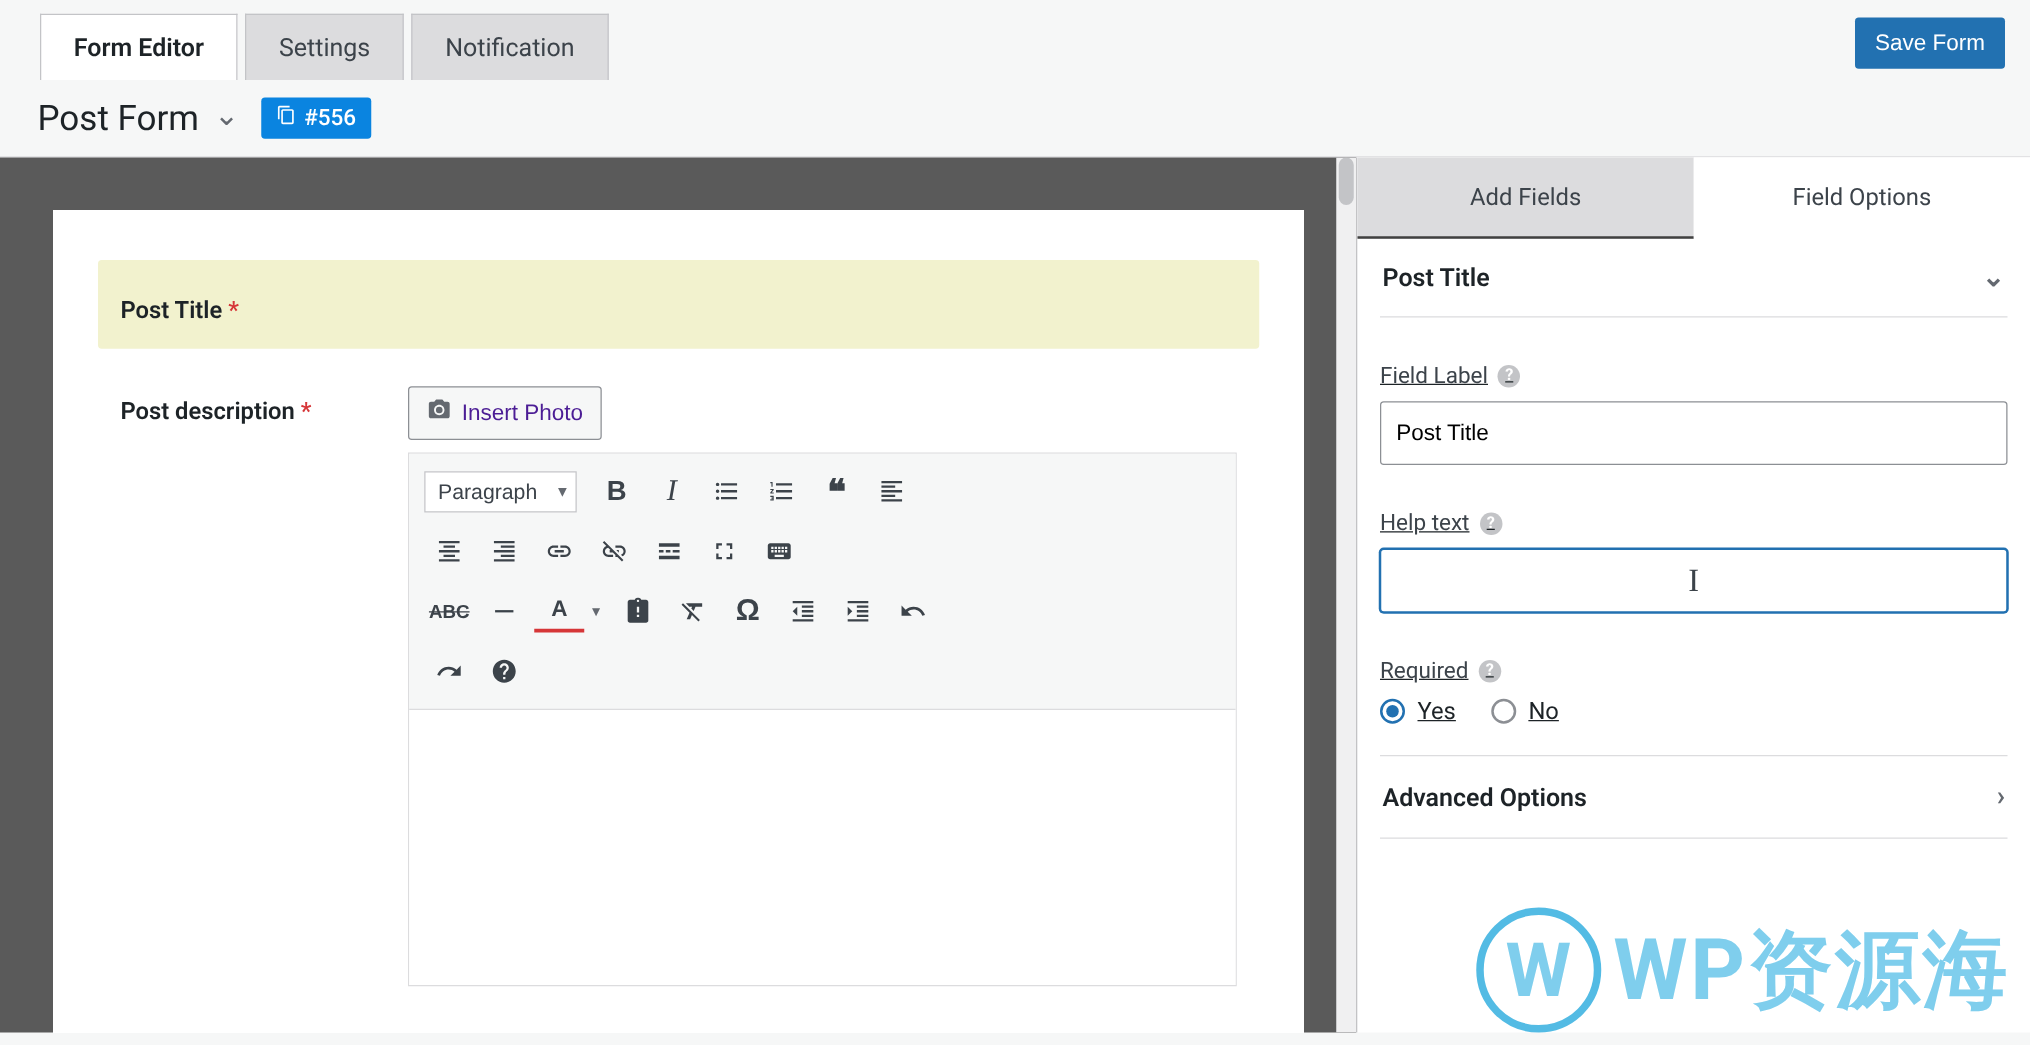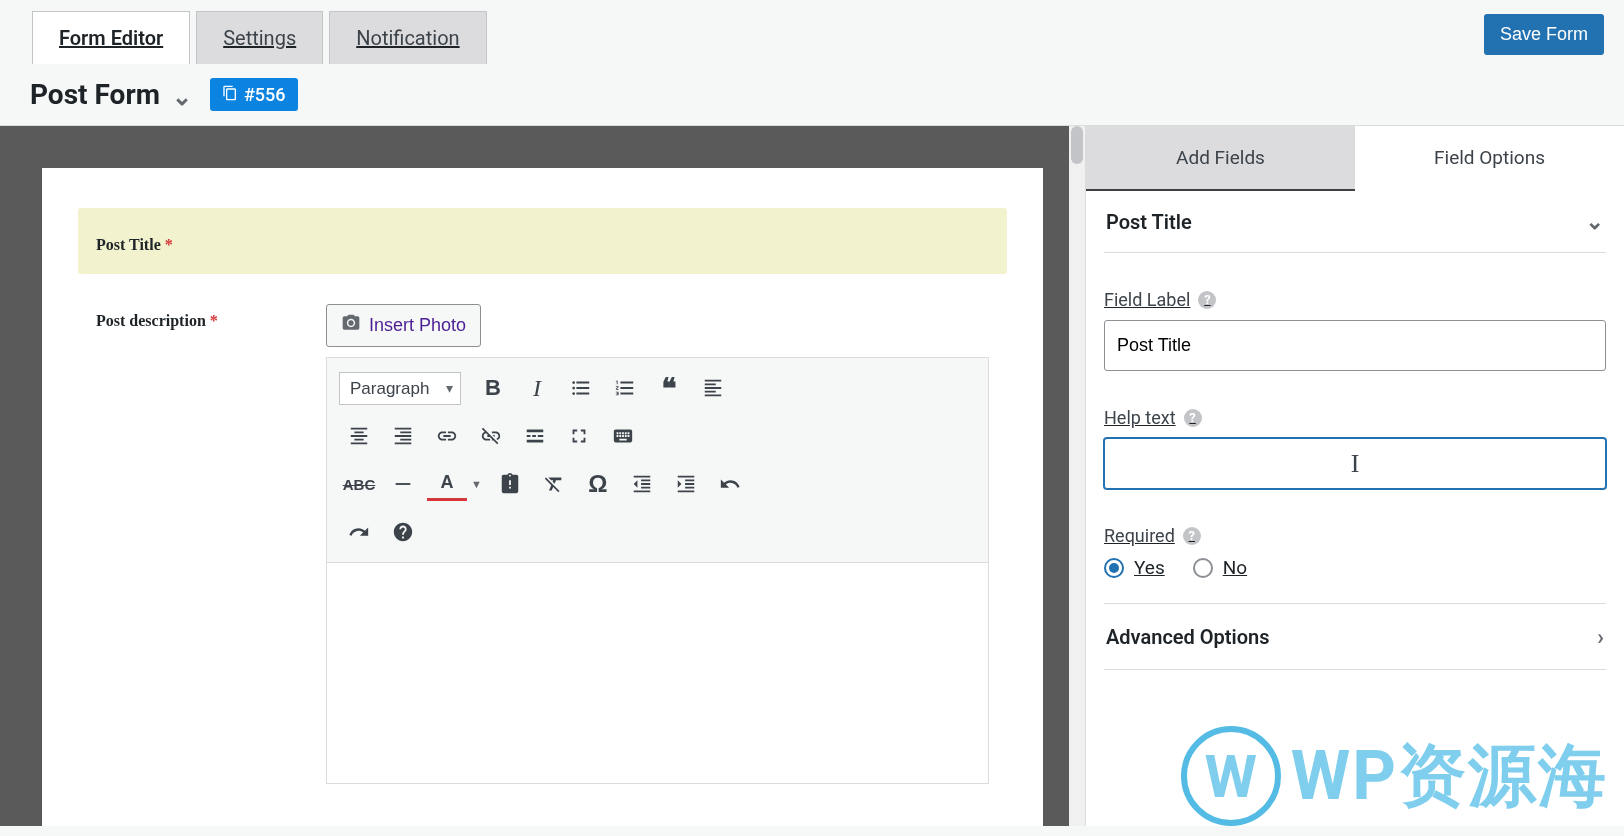--- a/index.html
+++ b/index.html
@@ -8,7 +8,7 @@
 
 
 .top-bar { display: flex; align-items: flex-end; padding: 6px 12px 0 32px; position: relative; height: 64px; }
-.main-tabs { display: flex; gap: 6px; text-decoration: underline; }
+.main-tabs { display: flex; gap: 6px; }
 .main-tab { padding: 14px 26px; background: #dcdcde; border: 1px solid #c3c4c7; font-size: 20px; color: #3c434a; cursor: pointer; border-bottom: none; }
 .main-tab.active { background: #fff; font-weight: 600; color: #1d2327; }
 .save-btn { position: absolute; right: 20px; top: 14px; background: #2271b1; color: #fff; border: none; padding: 10px 16px; font-size: 18px; border-radius: 3px; cursor: pointer; }

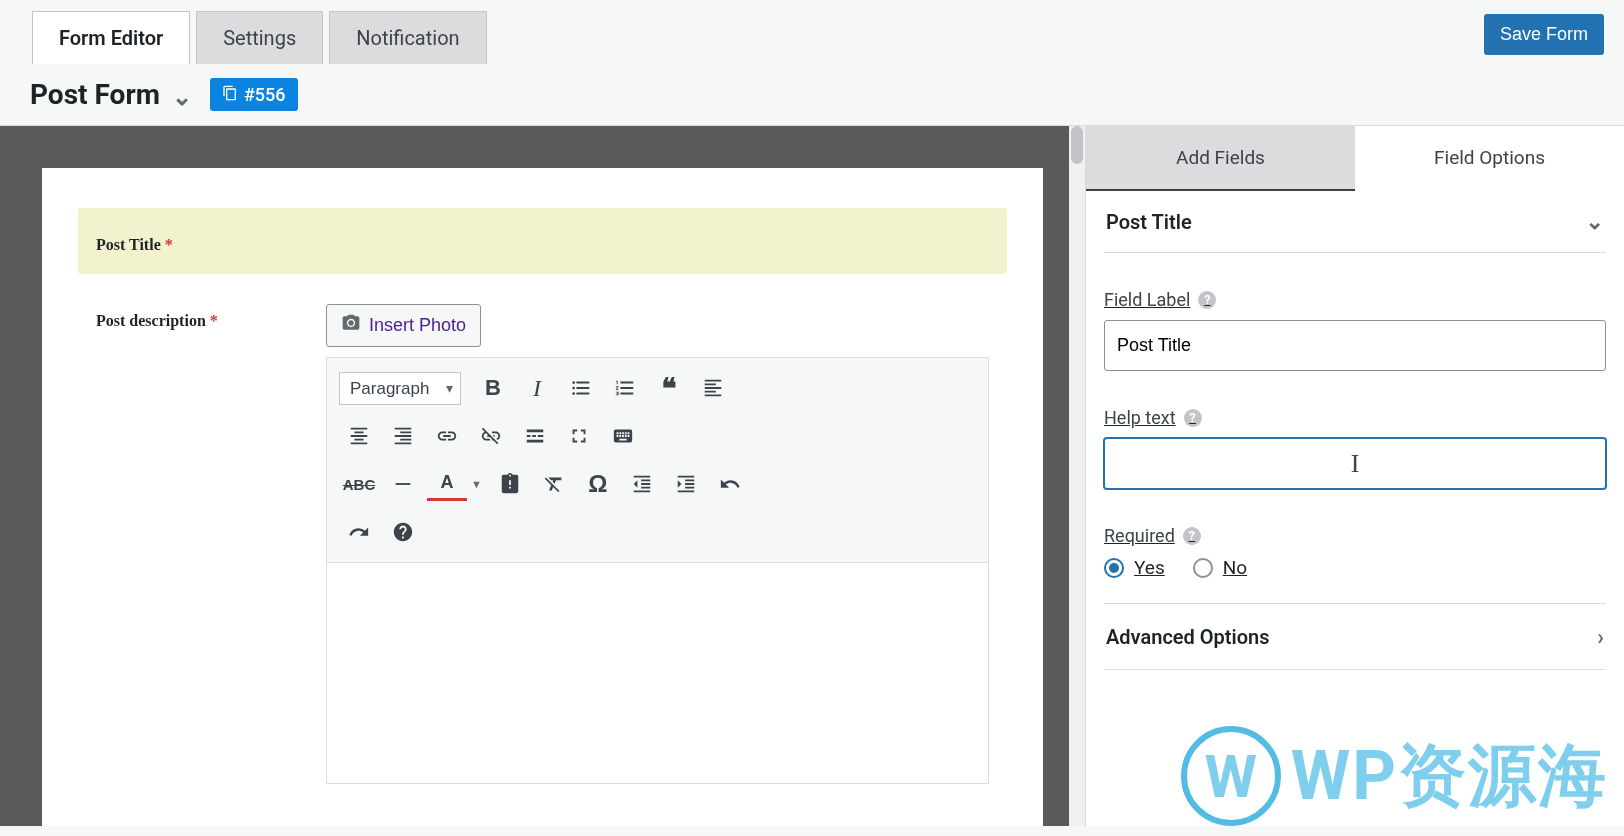--- a/index.html
+++ b/index.html
@@ -15,7 +15,7 @@
 
 
 .title-row { display: flex; align-items: center; gap: 18px; padding: 14px 0 14px 30px; background: #f6f7f7; }
-.form-title { font-size: 28px; font-weight: 700; color: #1d2327; display: flex; align-items: flex-end; gap: 12px; }
+.form-title { font-size: 28px; font-weight: 400; color: #1d2327; display: flex; align-items: flex-start; gap: 12px; }
 .chev-down { font-size: 24px; color: #646970; }
 .id-badge { background: #0a84e0; color: #fff; padding: 6px 12px; border-radius: 3px; font-size: 18px; font-weight: 500; display: flex; align-items: center; gap: 6px; }
 .copy-icon { display: inline-block; }

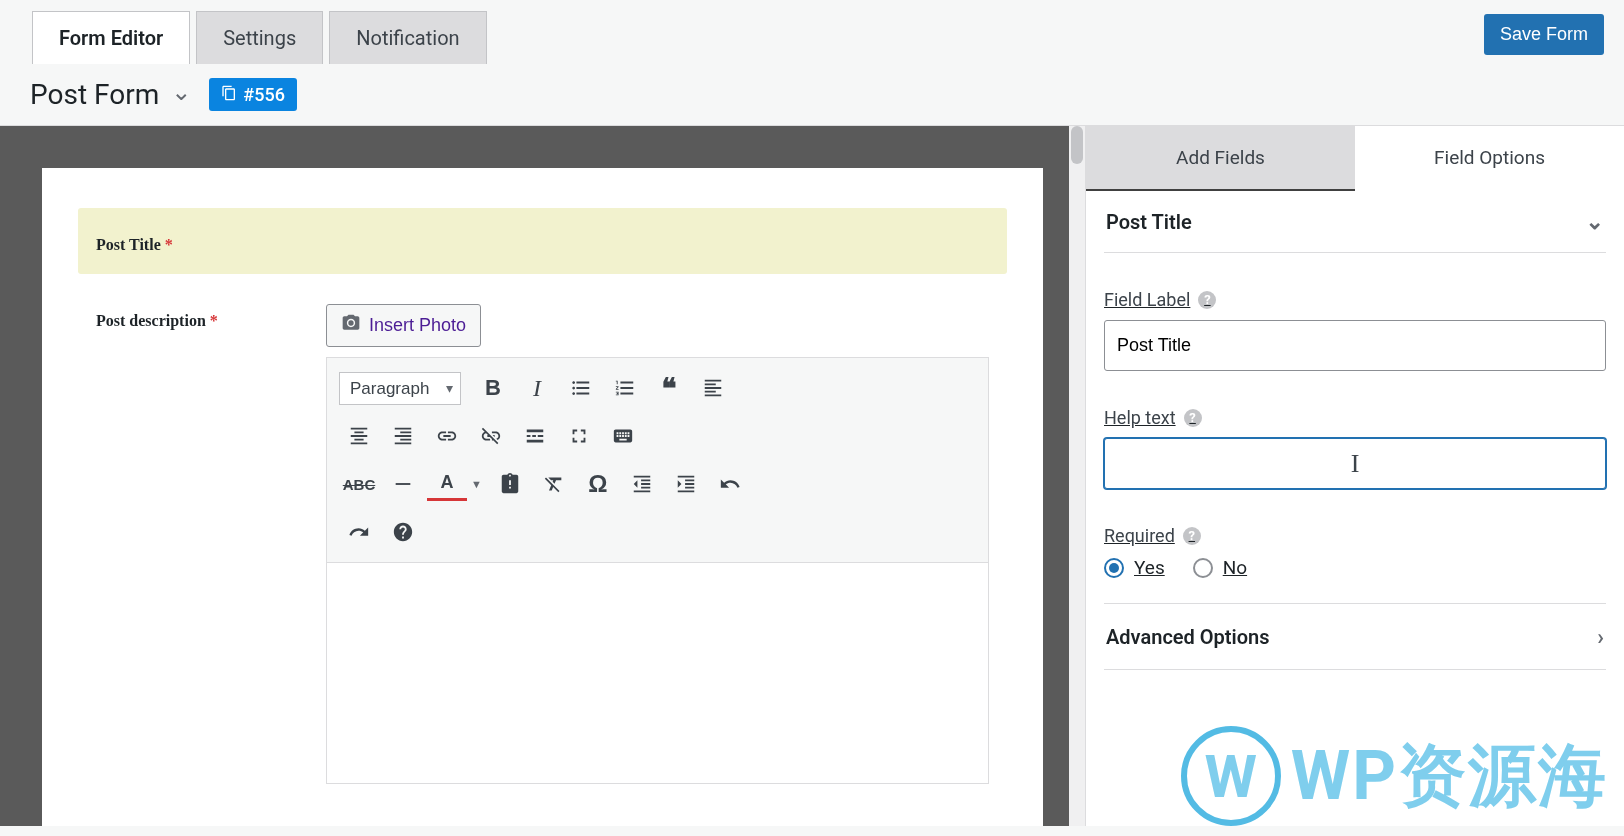--- a/index.html
+++ b/index.html
@@ -30,7 +30,7 @@
 
 .field-row { display: flex; gap: 20px; padding: 20px 18px; border-radius: 3px; }
 .field-row.selected { background: #f2f2ce; }
-.field-label { width: 210px; font-size: 16px; font-weight: 600; color: #1d2327; padding-top: 8px; font-family: Liberation Serif, serif; }
+.field-label { width: 210px; font-size: 19px; font-weight: 600; color: #1d2327; padding-top: 8px; }
 .req-star { color: #d63638; }
 .field-input-wrap { flex: 1; }
 .text-input { width: 100%; padding: 12px 14px; border: 1px solid #c3c4c7; border-radius: 3px; font-size: 18px; color: #8c8f94; background: #fff; }

